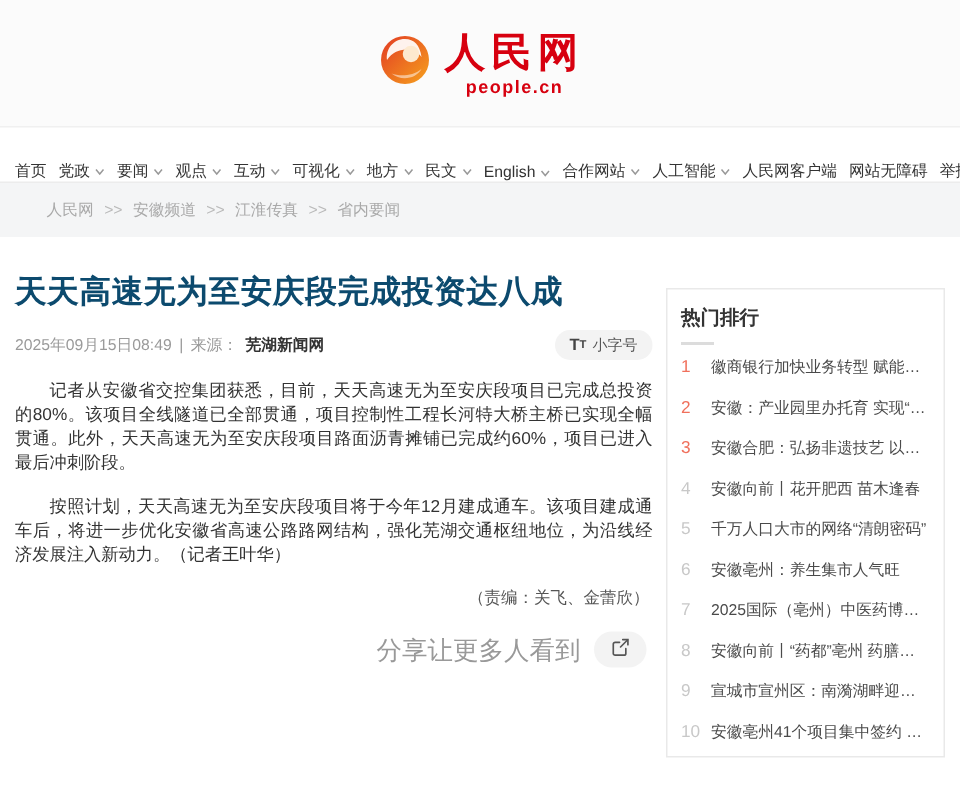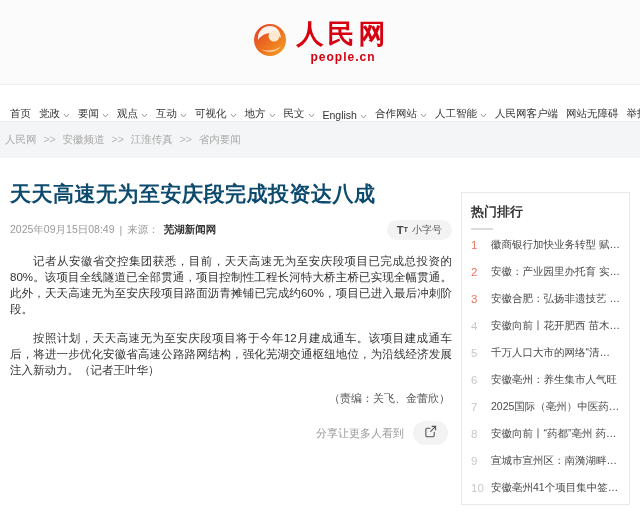--- a/index.html
+++ b/index.html
@@ -19,7 +19,7 @@
   .chev{display:inline-block;margin-left:1px;}
 
   
-  .crumb-strip{background:#f4f5f6;padding:11px 5px;font-size:10.5px;color:#a9a9a9;}
+  .crumb-strip{background:#f4f5f6;padding:11px 31px;font-size:10.5px;color:#a9a9a9;}
   .crumb-strip a{color:#a9a9a9;text-decoration:none;cursor:pointer;}
   .crumb-sep{margin:0 4px;color:#b9b9b9;}
 

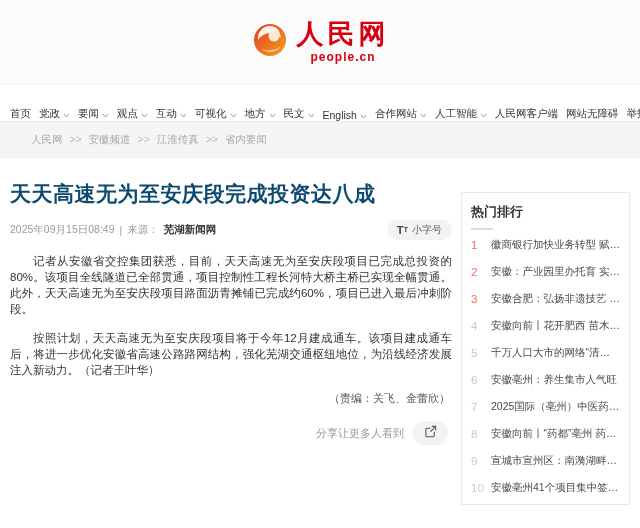--- a/index.html
+++ b/index.html
@@ -40,7 +40,7 @@
   .share-btn{display:inline-flex;align-items:center;background:#f3f3f3;border:none;border-radius:13px;padding:4px 11px;cursor:pointer;}
 
   
-  aside{width:169px;flex-shrink:0;align-self:flex-start;margin-top:34px;border:1px solid #e9e9e9;background:#fff;padding:10px 9px 3px;box-sizing:border-box;}
+  aside{width:186px;flex-shrink:0;align-self:flex-start;margin-top:34px;border:1px solid #e9e9e9;background:#fff;padding:10px 9px 3px;box-sizing:border-box;}
   aside h3{font-size:13px;color:#333;margin:0;font-weight:bold;}
   .rule{width:22px;height:2px;background:#dcdcdc;margin:7px 0 1px;}
   aside ul{list-style:none;margin:0;padding:0;}

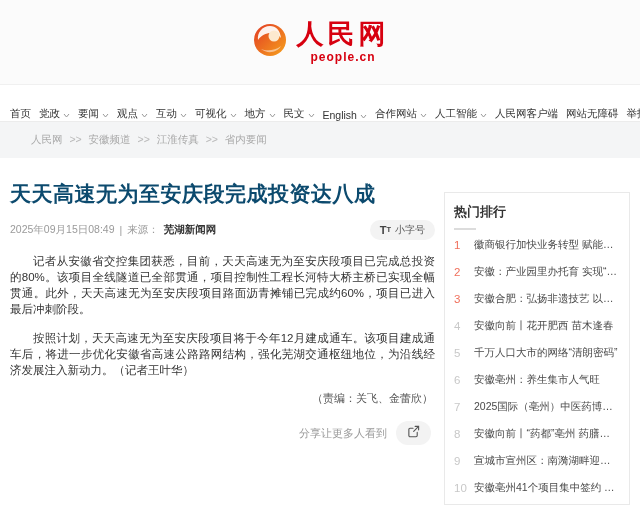--- a/index.html
+++ b/index.html
@@ -36,7 +36,7 @@
   .t2{font-size:7.5px;margin-top:1px;}
   article p{font-size:11.5px;line-height:16px;color:#333;text-indent:2em;text-align:justify;margin:13px 0;}
   .editor{font-size:11px;color:#555;text-align:right;margin:6px 2px 0;}
-  .share-row{display:flex;justify-content:flex-end;align-items:center;gap:9px;font-size:11px;color:#999;margin:15px 4px 0;}
+  .share-row{display:flex;justify-content:flex-end;align-items:center;gap:9px;font-size:17px;color:#999;margin:15px 4px 0;}
   .share-btn{display:inline-flex;align-items:center;background:#f3f3f3;border:none;border-radius:13px;padding:4px 11px;cursor:pointer;}
 
   

